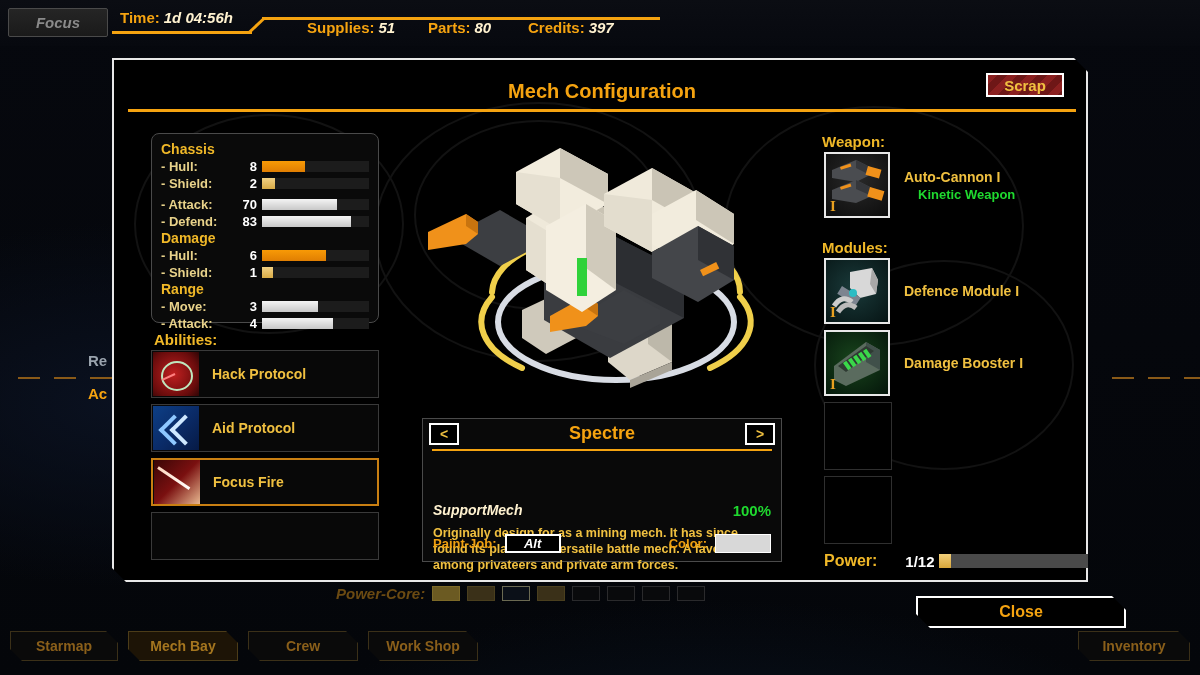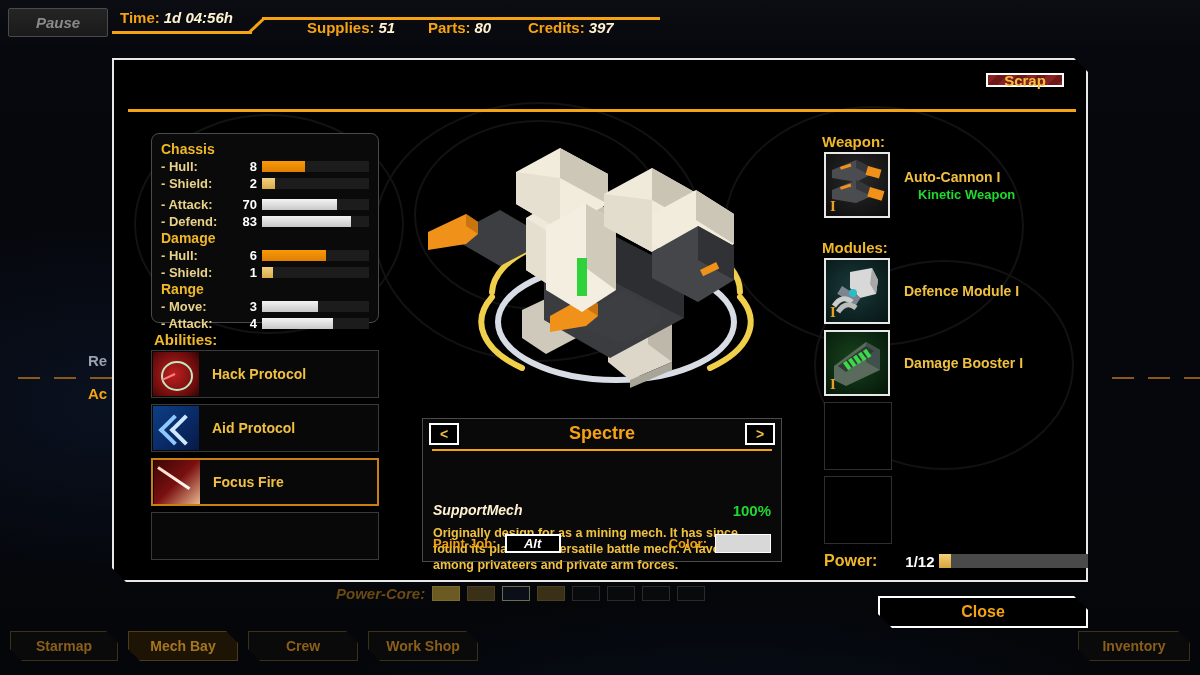--- a/index.html
+++ b/index.html
@@ -277,7 +277,7 @@
   </div>
 
   <div id="topbar">
-    <div class="pause-btn">Pause</div>
+    <div class="pause-btn">Focus</div>
     <div class="orange-rule-a"></div>
     <svg class="orange-rule-diag" viewBox="0 0 20 17">
       <line x1="0" y1="16.5" x2="16" y2="1.5" stroke="#f5a310" stroke-width="3"></line>

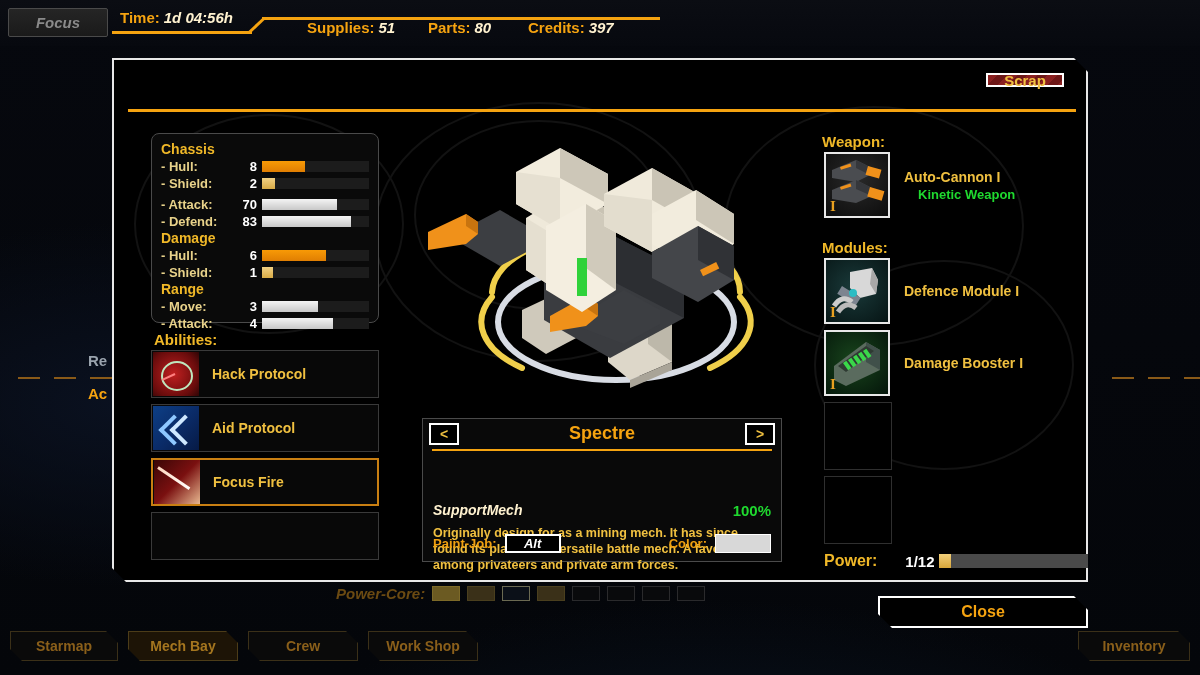--- a/index.html
+++ b/index.html
@@ -316,6 +316,7 @@
       <div class="ring" id="r5"></div>
     </div>
 
+    <div id="dialog-title">Mech Configuration</div>
     <div id="dialog-rule"></div>
     <div id="scrap-btn">Scrap</div>
 

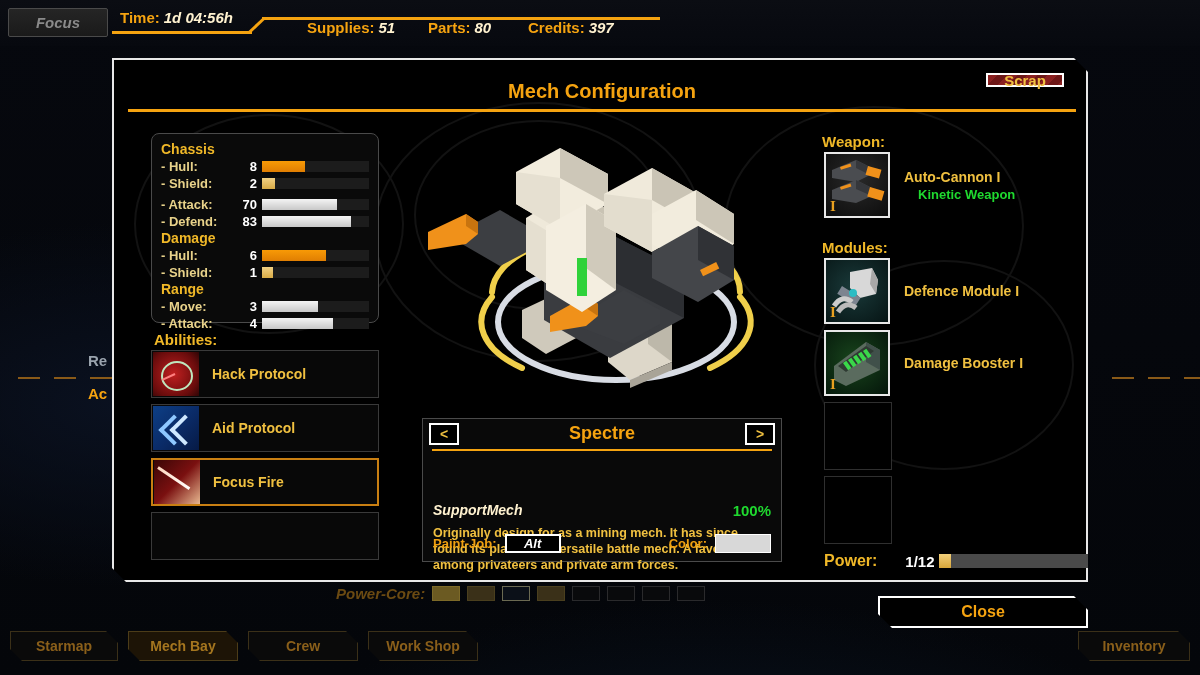--- a/index.html
+++ b/index.html
@@ -115,7 +115,7 @@
     background: #f5a310;
   }
   #scrap-btn {
-    position: absolute; right: 22px; top: 13px; width: 78px; height: 14px;
+    position: absolute; right: 22px; top: 13px; width: 78px; height: 24px;
     border: 2px solid #ffffff;
     background:
       repeating-linear-gradient(135deg, #8b2020 0px, #8b2020 7px, #6e1717 7px, #6e1717 14px);

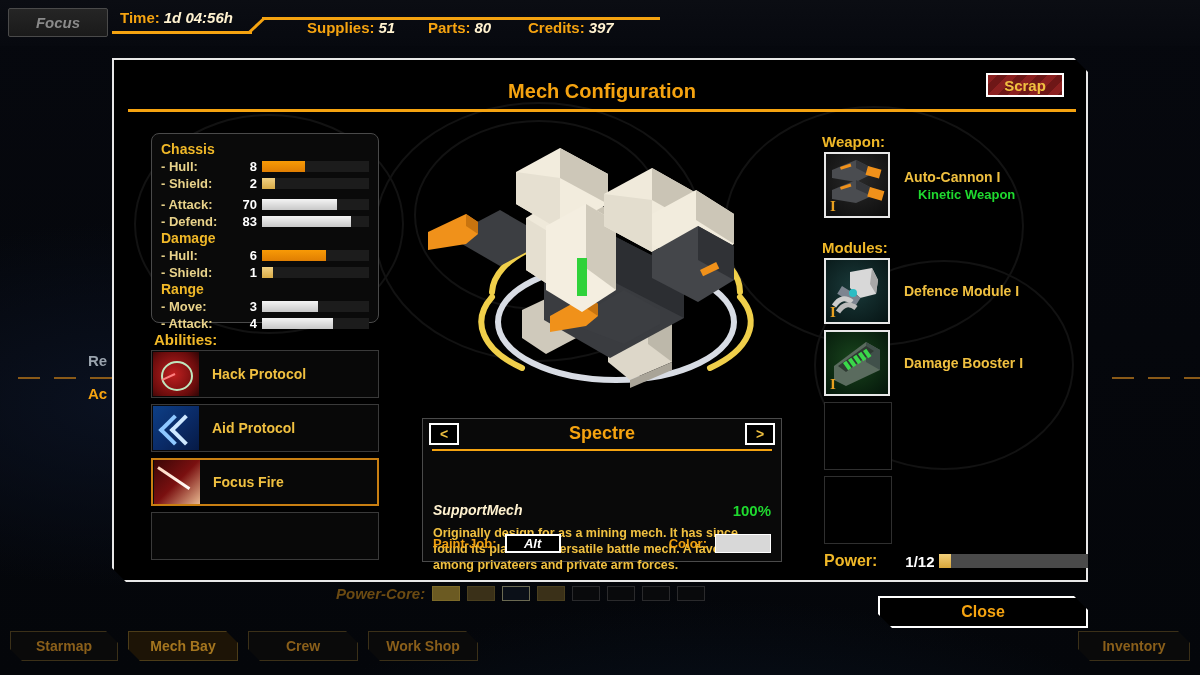--- a/index.html
+++ b/index.html
@@ -242,7 +242,7 @@
 
   
   #close-btn {
-    position: absolute; left: 878px; top: 596px; width: 210px; height: 32px;
+    position: absolute; left: 916px; top: 596px; width: 210px; height: 32px;
     background: #000; border: 2px solid #ffffff;
     color: #f5a310; font-size: 16px; font-weight: bold;
     display: flex; align-items: center; justify-content: center;

